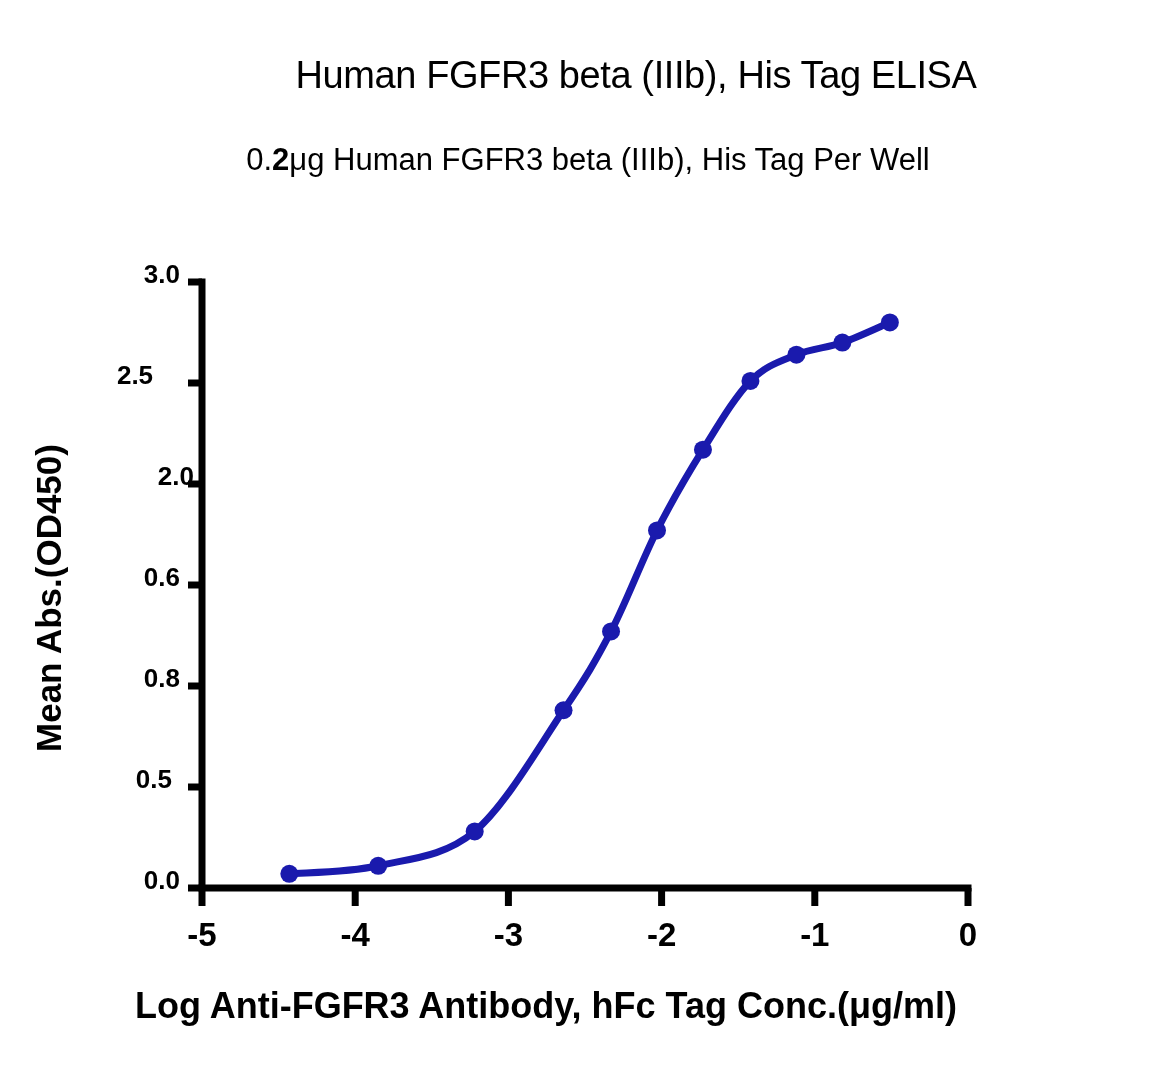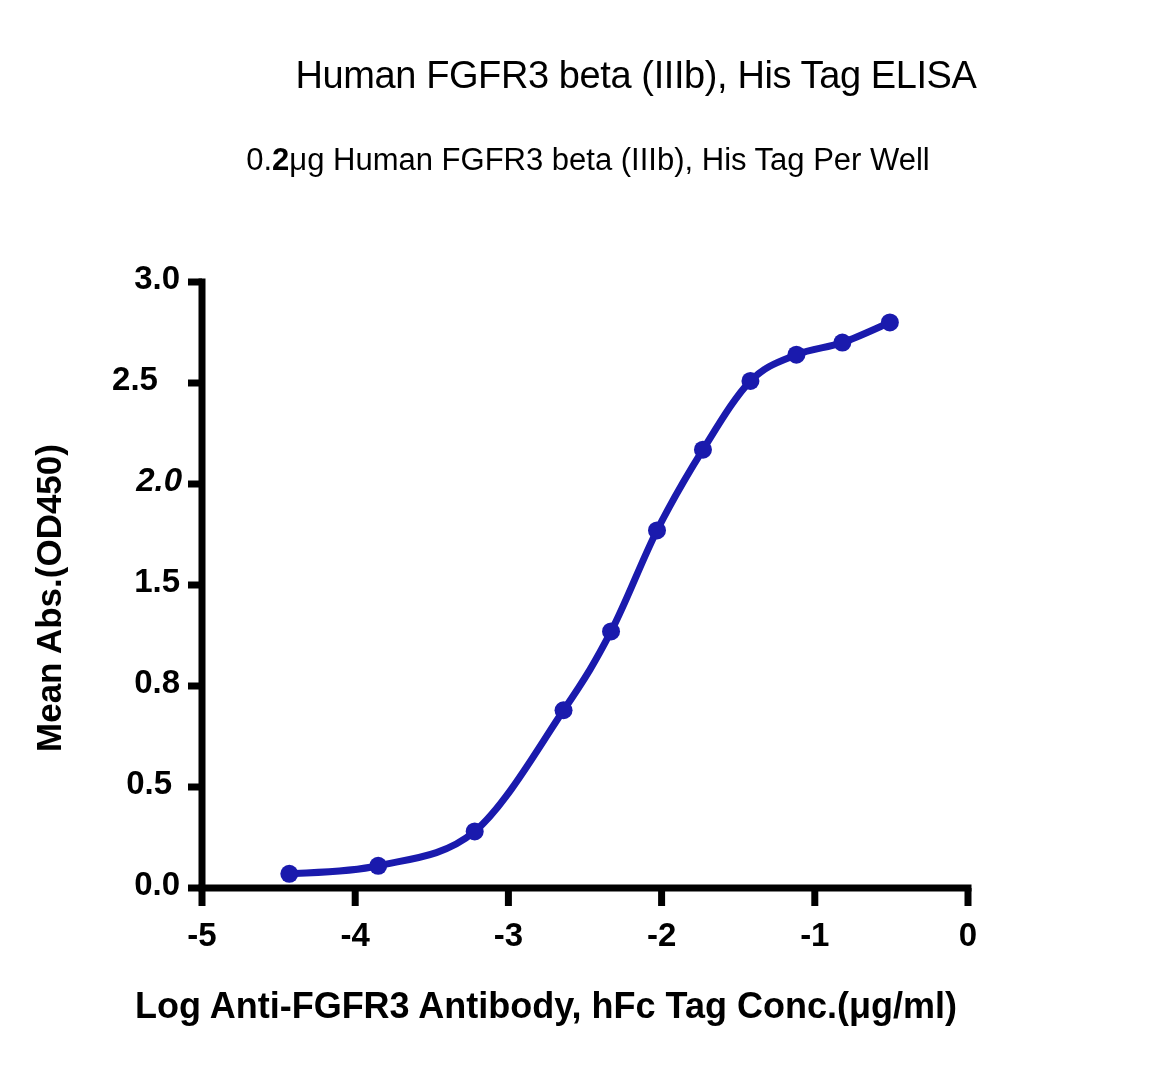--- a/index.html
+++ b/index.html
@@ -70,7 +70,7 @@
   .ytick-label {
     position: absolute;
     text-align: right;
-    font-size: 33px;
+    font-size: 26px;
     font-weight: bold;
     white-space: nowrap;
     width: 90px;

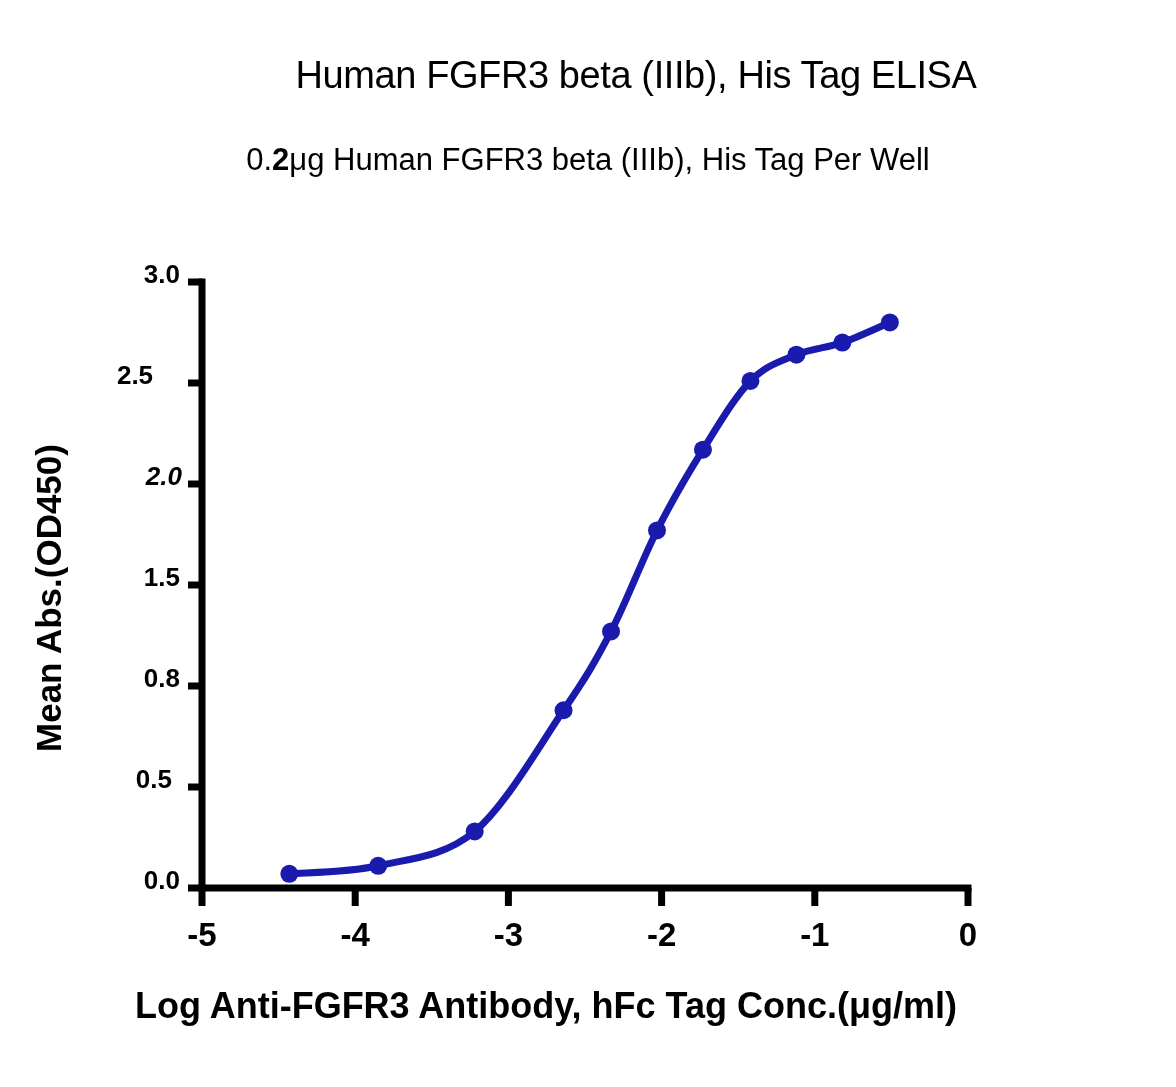--- a/index.html
+++ b/index.html
@@ -136,7 +136,7 @@
       <div class="ytick-label" style="left: 82px; top: 764px;">0.5</div>
       <div class="ytick-label" style="left: 90px; top: 663px;">0.8</div>
       <div class="ytick-label" style="left: 90px; top: 562px;">1.5</div>
-      <div class="ytick-label" style="left: 92px; top: 461px; font-style: italic;">2.0</div>
+      <div class="ytick-label" style="left: 104px; top: 461px;">2.0</div>
       <div class="ytick-label" style="left: 90px; top: 360px; text-align: center;">2.5</div>
       <div class="ytick-label" style="left: 90px; top: 259px;">3.0</div>
       <div class="xtick-label" style="left: 172px; top: 916px;">-5</div>

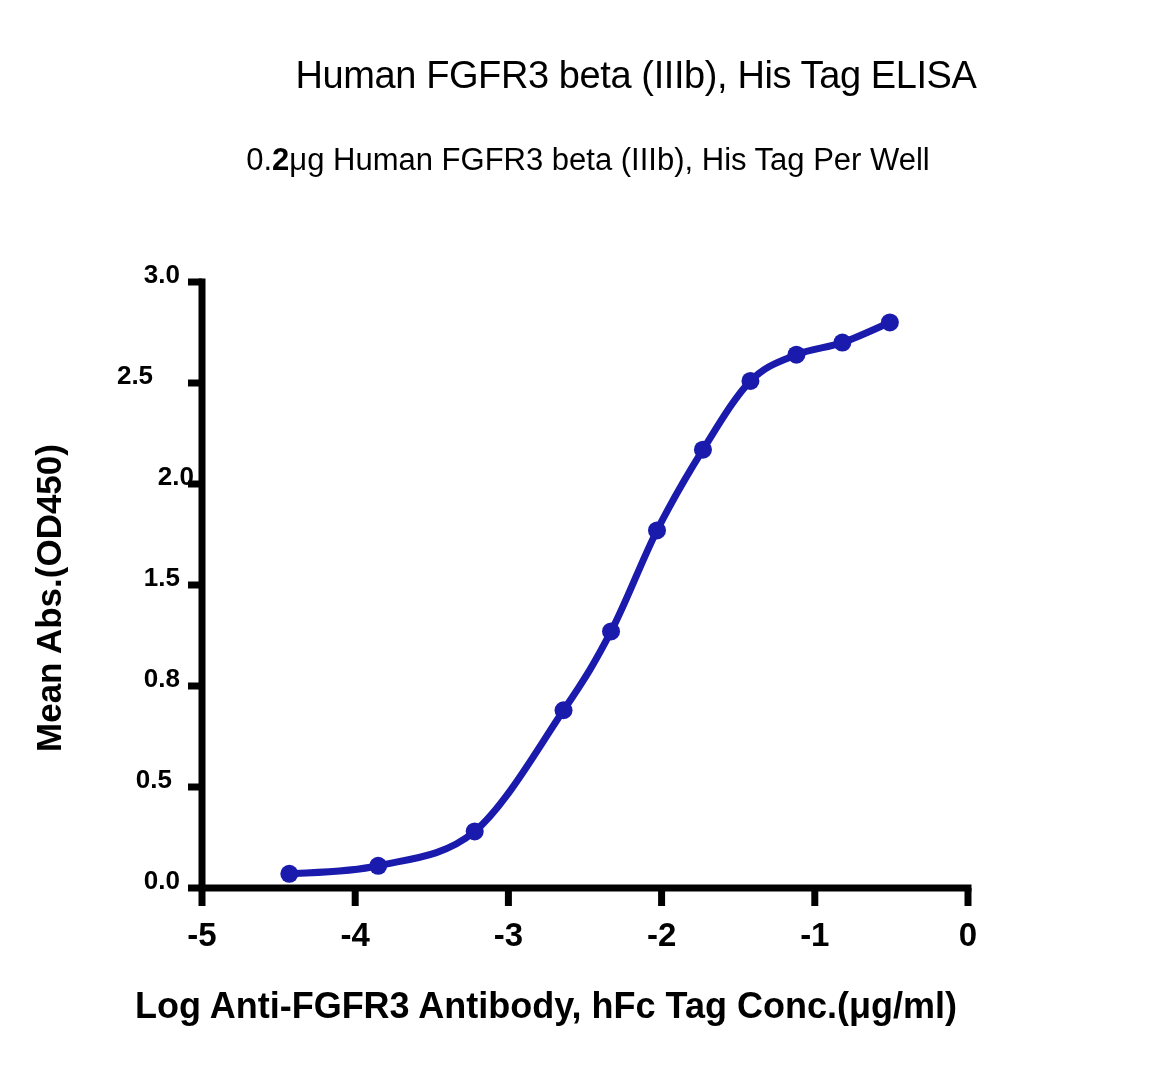--- a/index.html
+++ b/index.html
@@ -135,7 +135,7 @@
       <div class="ytick-label" style="left: 90px; top: 865px;">0.0</div>
       <div class="ytick-label" style="left: 82px; top: 764px;">0.5</div>
       <div class="ytick-label" style="left: 90px; top: 663px;">0.8</div>
-      <div class="ytick-label" style="left: 90px; top: 562px;">1.5</div>
+      <div class="ytick-label" style="left: 90px; top: 562px;">0.6</div>
       <div class="ytick-label" style="left: 104px; top: 461px;">2.0</div>
       <div class="ytick-label" style="left: 90px; top: 360px; text-align: center;">2.5</div>
       <div class="ytick-label" style="left: 90px; top: 259px;">3.0</div>

